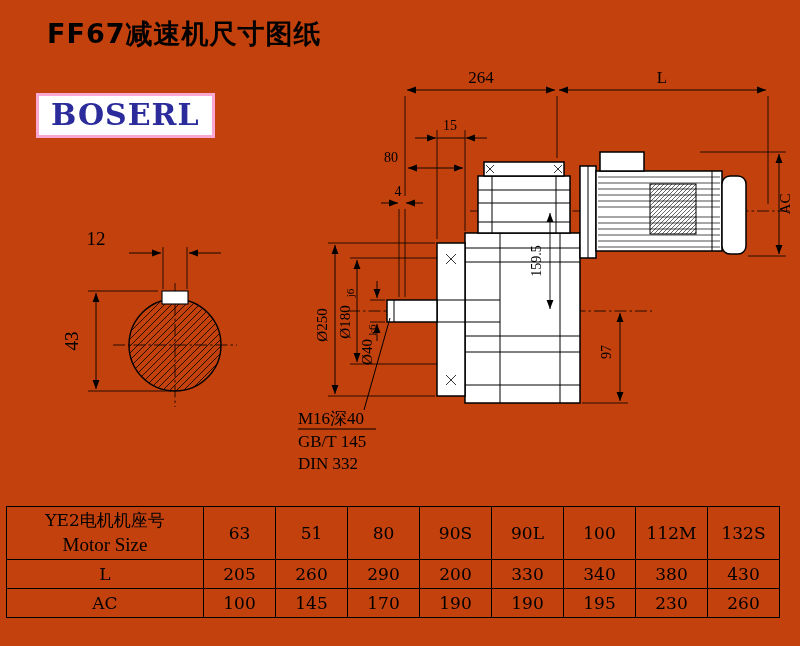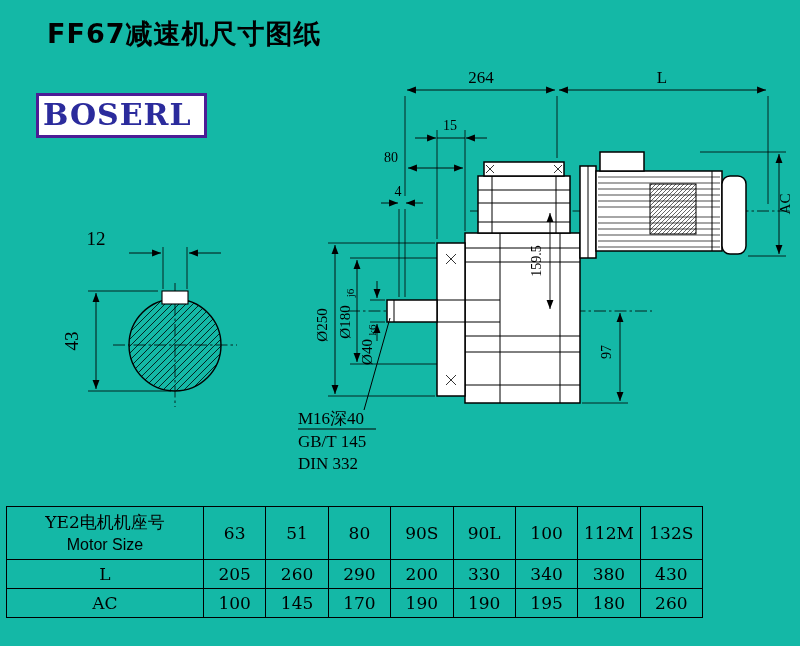--- a/index.html
+++ b/index.html
@@ -3,7 +3,7 @@
 <meta charset="utf-8">
 <style>
   html,body{margin:0;padding:0;background:#fff;}
-  .page{position:relative;width:800px;height:646px;background:#14b8a6;overflow:hidden;
+  .page{position:relative;width:800px;height:646px;background:#c2410c;overflow:hidden;
         font-family:"Liberation Serif",serif;color:#000;}
   .title{position:absolute;left:47px;top:16px;font-family:"DejaVu Sans",sans-serif;
          font-weight:bold;font-size:27px;letter-spacing:1px;}

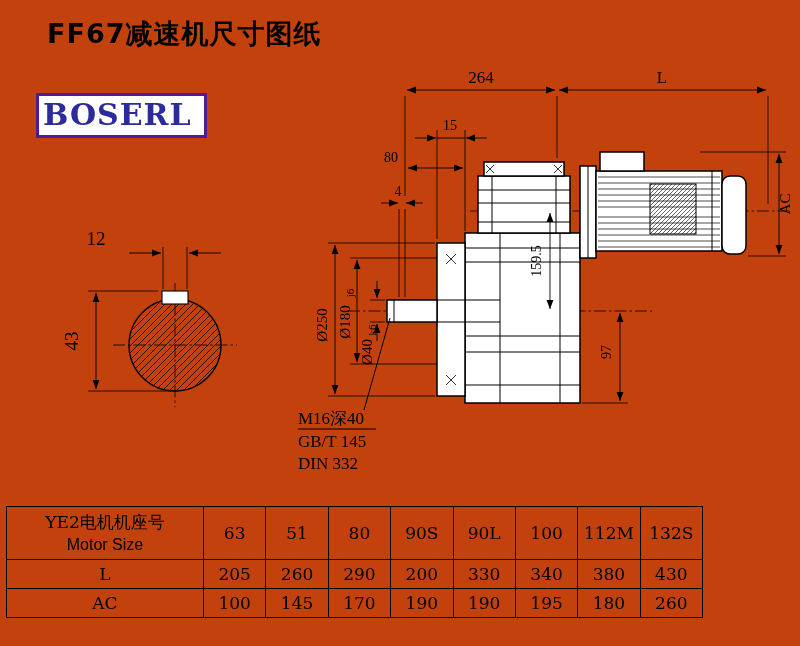--- a/index.html
+++ b/index.html
@@ -7,8 +7,8 @@
         font-family:"Liberation Serif",serif;color:#000;}
   .title{position:absolute;left:47px;top:16px;font-family:"DejaVu Sans",sans-serif;
          font-weight:bold;font-size:27px;letter-spacing:1px;}
-  .logo-box{position:absolute;left:36px;top:93px;border:3px solid #4c1d95;
-            padding:1px 12px 3px 4px;background:#fff;}
+  .logo-box{position:absolute;left:36px;top:93px;border:3px solid #f9a8d4;
+            padding:1px 12px 3px 12px;background:#fff;}
   .logo-text{font-family:"DejaVu Serif",serif;font-weight:bold;font-size:30px;
              color:#2b2b9c;letter-spacing:1px;}
   svg.drawing{position:absolute;left:0;top:0;}

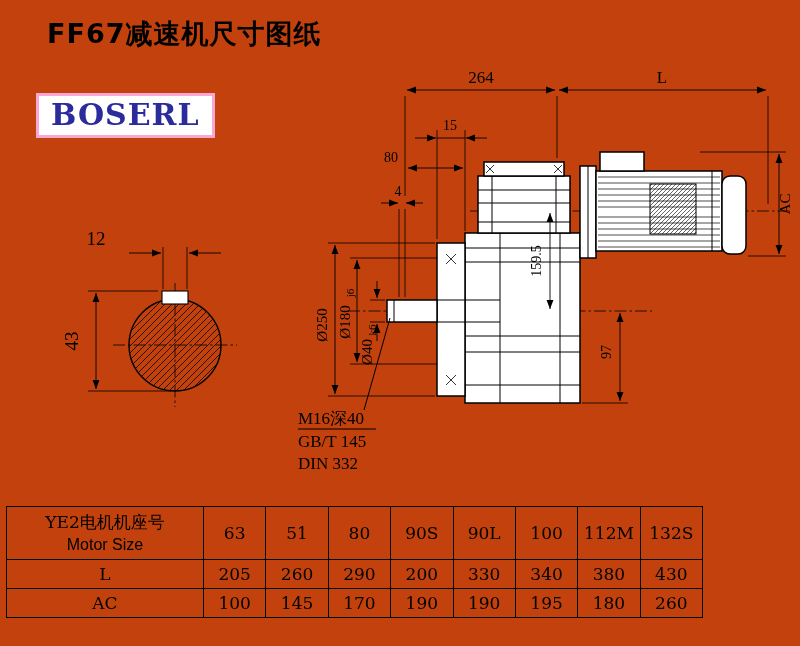--- a/index.html
+++ b/index.html
@@ -19,7 +19,7 @@
   .fin{stroke:#000;stroke-width:0.7;fill:none;}
   .cl{stroke:#000;stroke-width:0.8;stroke-dasharray:12 3 2.5 3;fill:none;}
   .dim{stroke:#000;stroke-width:0.9;fill:none;}
-  table.size-table{position:absolute;left:6px;top:506px;width:697px;border-collapse:collapse;
+  table.size-table{position:absolute;left:6px;top:506px;width:774px;border-collapse:collapse;
         font-family:"DejaVu Serif",serif;font-size:17px;text-align:center;table-layout:fixed;}
   table.size-table td{border:1.5px solid #000;padding:0;}
   .hcell div{line-height:1.35;}

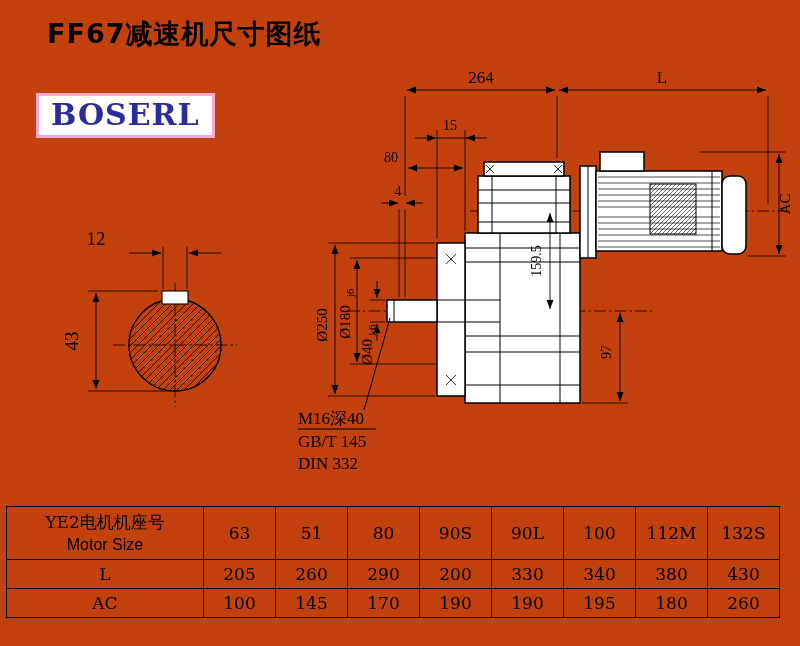--- a/index.html
+++ b/index.html
@@ -23,7 +23,7 @@
         font-family:"DejaVu Serif",serif;font-size:17px;text-align:center;table-layout:fixed;}
   table.size-table td{border:1.5px solid #000;padding:0;}
   .hcell div{line-height:1.35;}
-  .mono{font-family:Liberation Sans, sans-serif;font-size:16px;}
+  .mono{font-family:Liberation Serif, serif;font-size:19px;}
 </style>
 </head>
 <body>

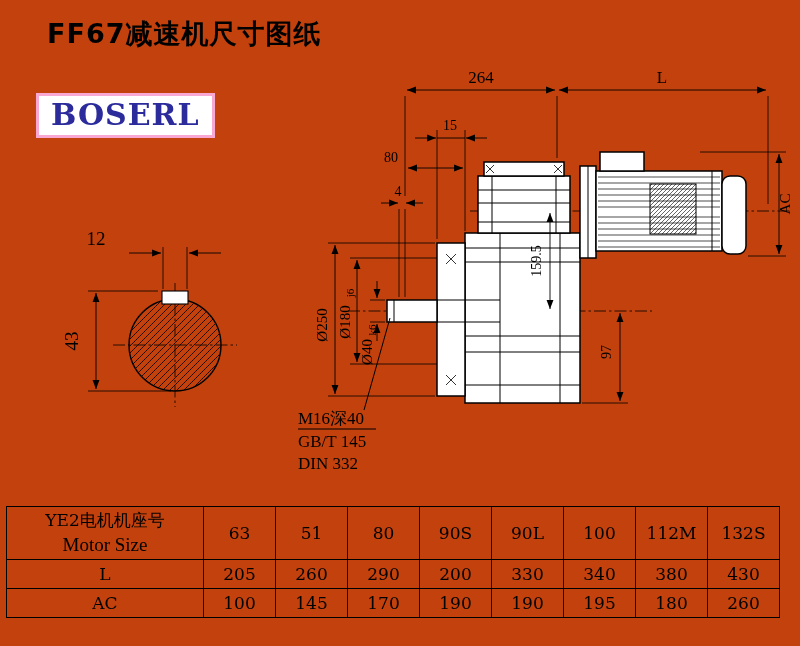--- a/index.html
+++ b/index.html
@@ -236,7 +236,7 @@
       <td>190</td>
       <td>190</td>
       <td>195</td>
-      <td>180</td>
+      <td>230</td>
       <td>260</td>
     </tr>
   </tbody>

